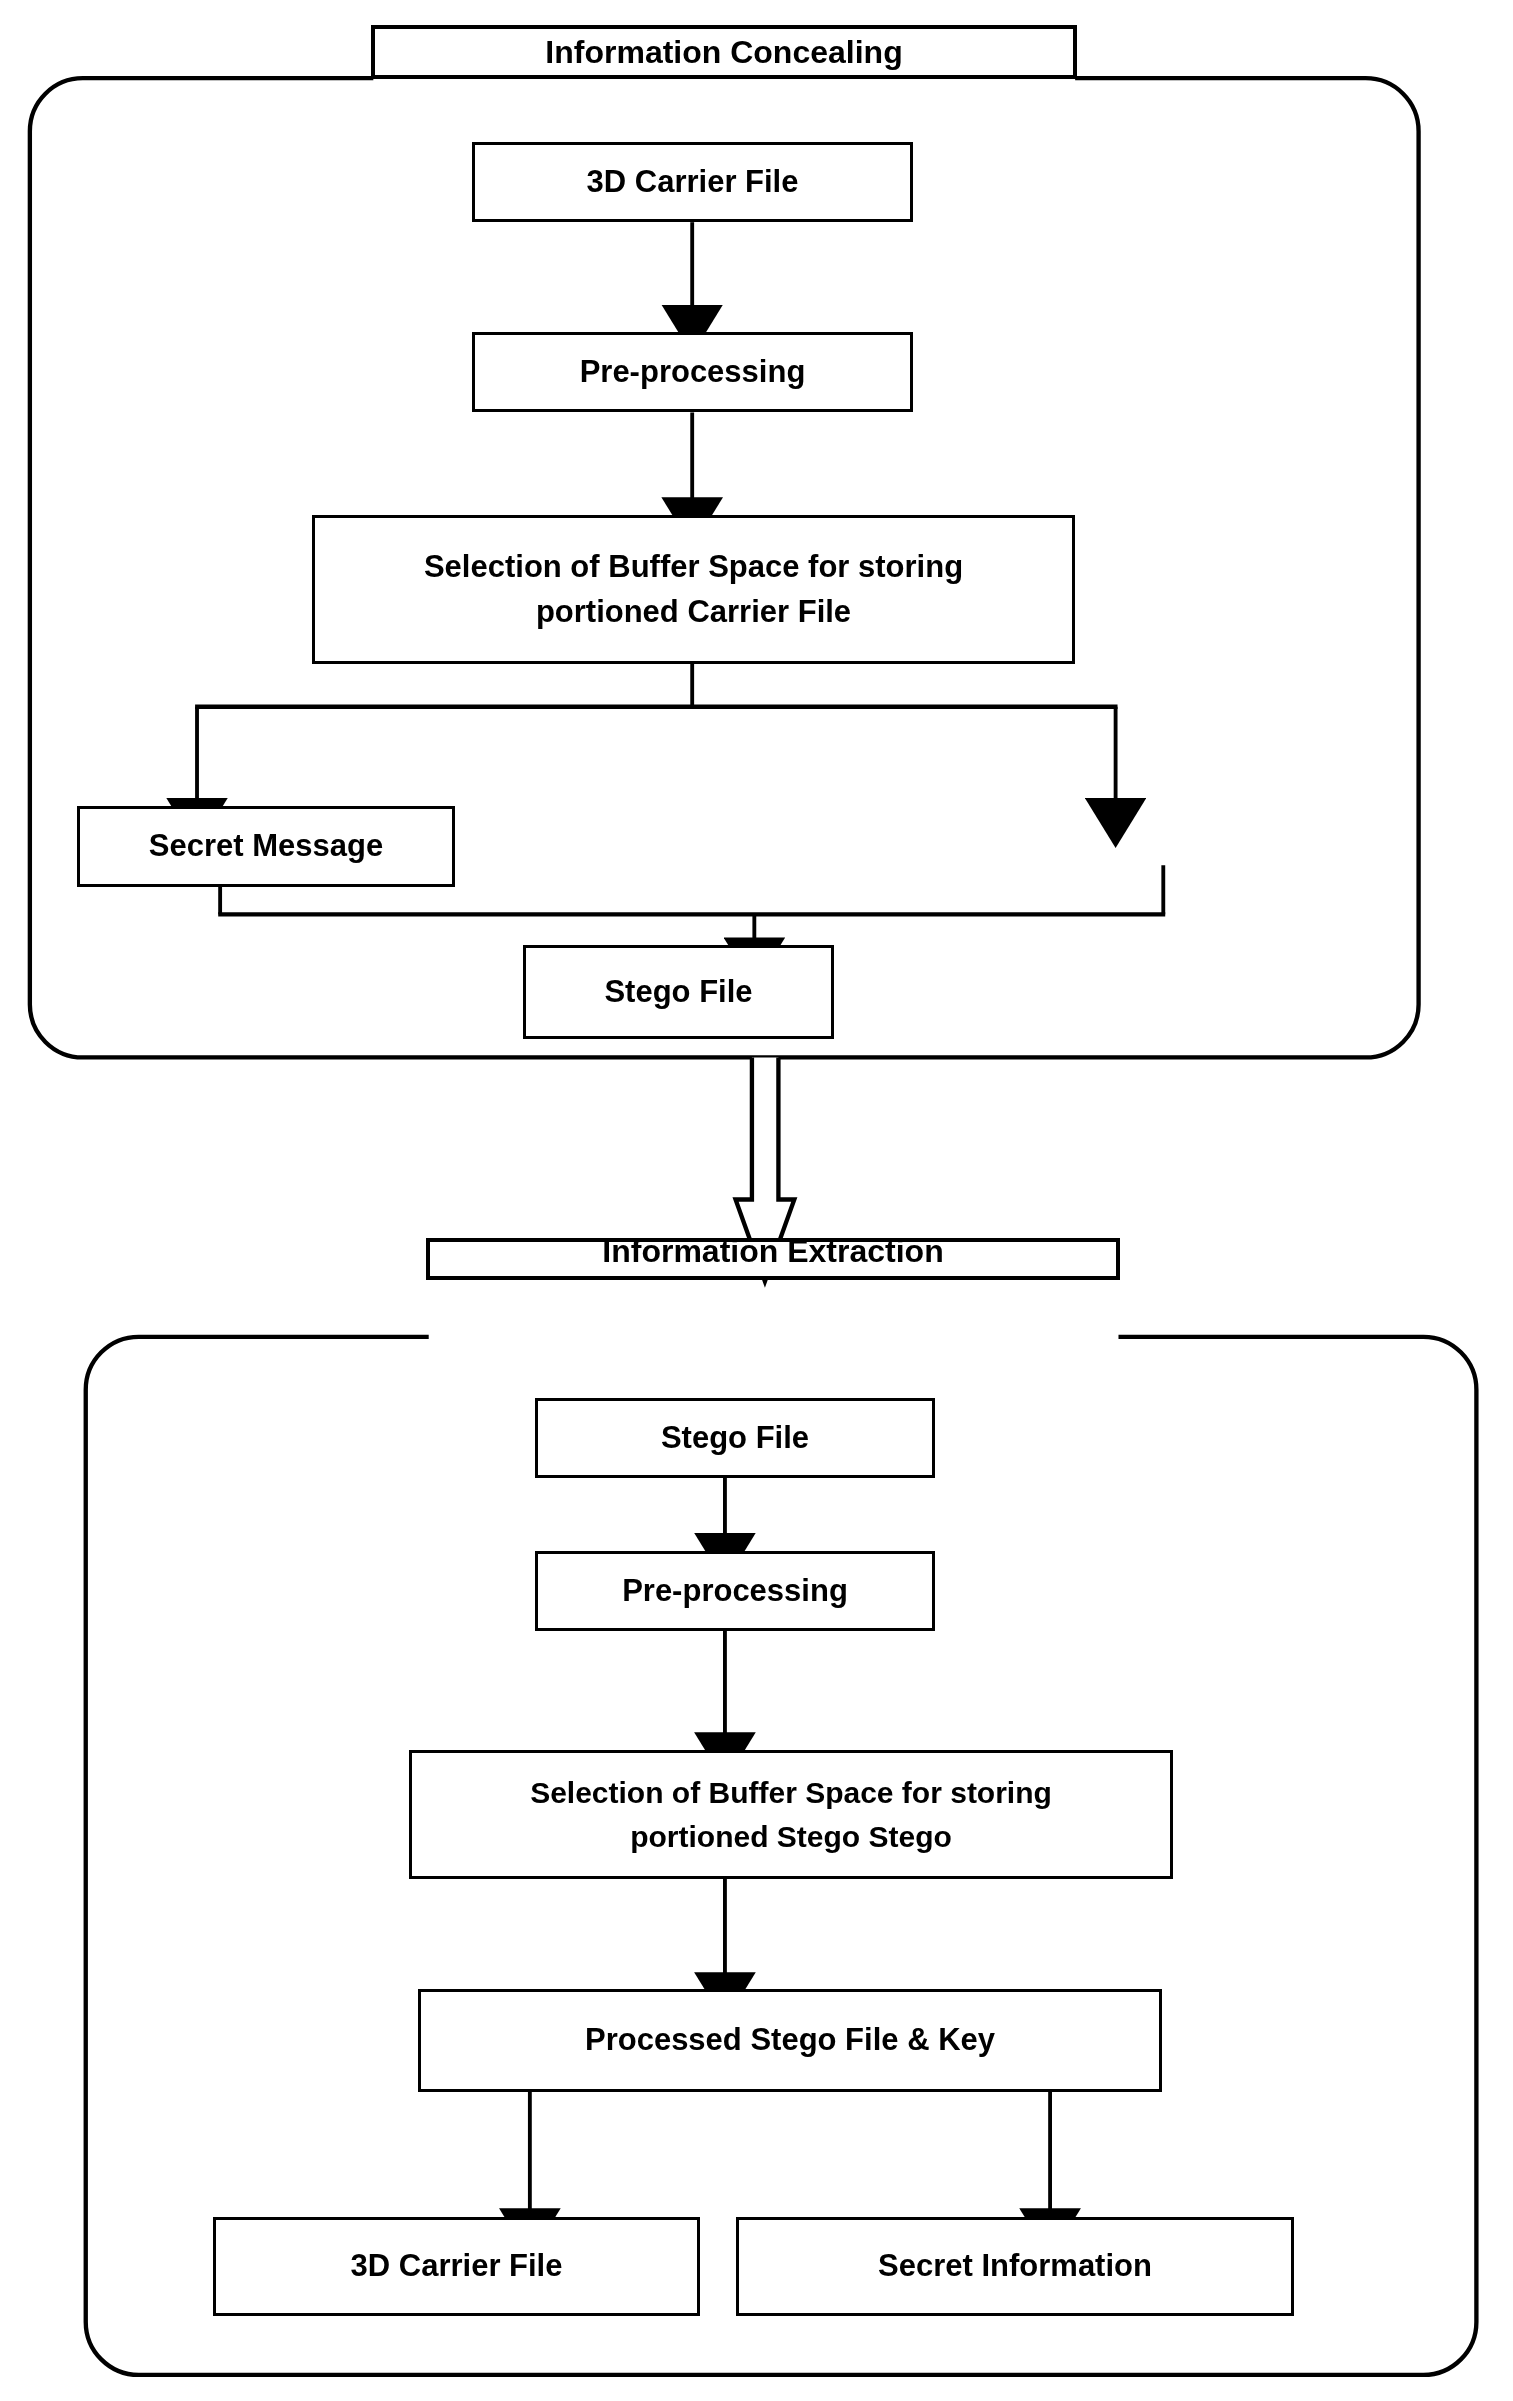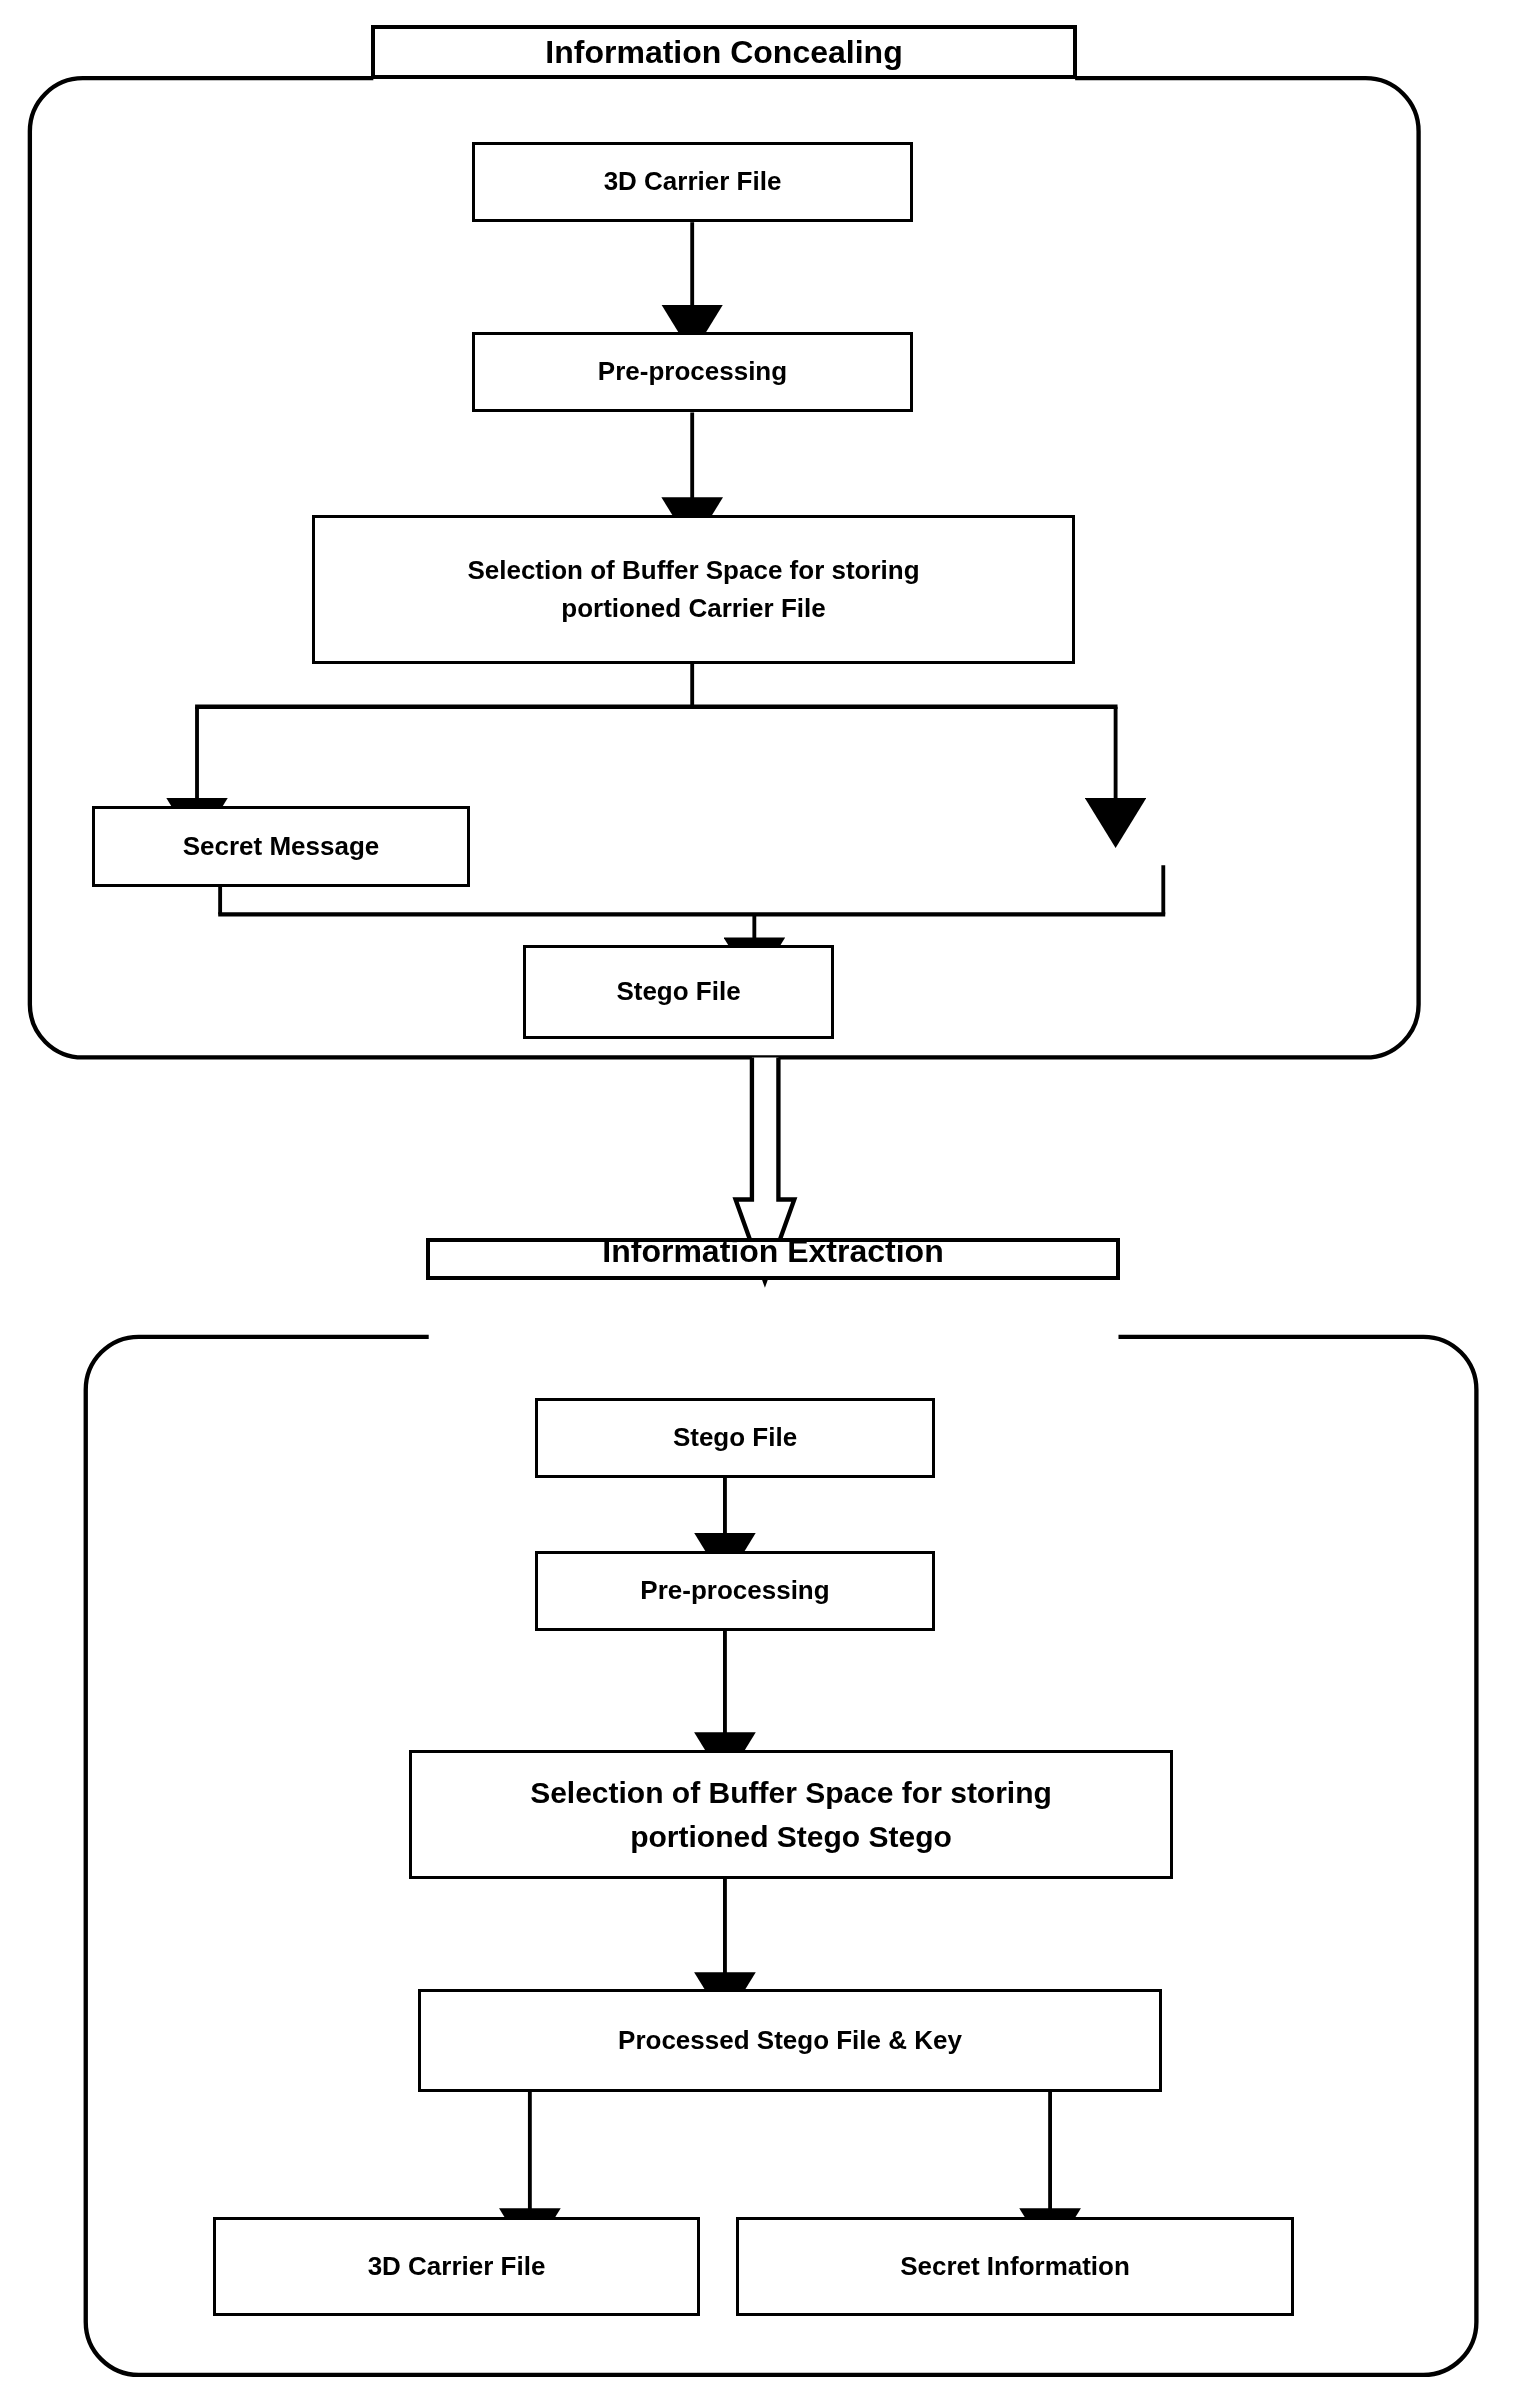--- a/index.html
+++ b/index.html
@@ -30,7 +30,7 @@
   }
   .node.hdr{border-width:4.3px;}
   .t62{font-size:30px;}
-  .t64{font-size:26px;}
+  .t64{font-size:31px;}
   .t66{font-size:32px;}
   .node span{display:block;width:100%;}
 </style>

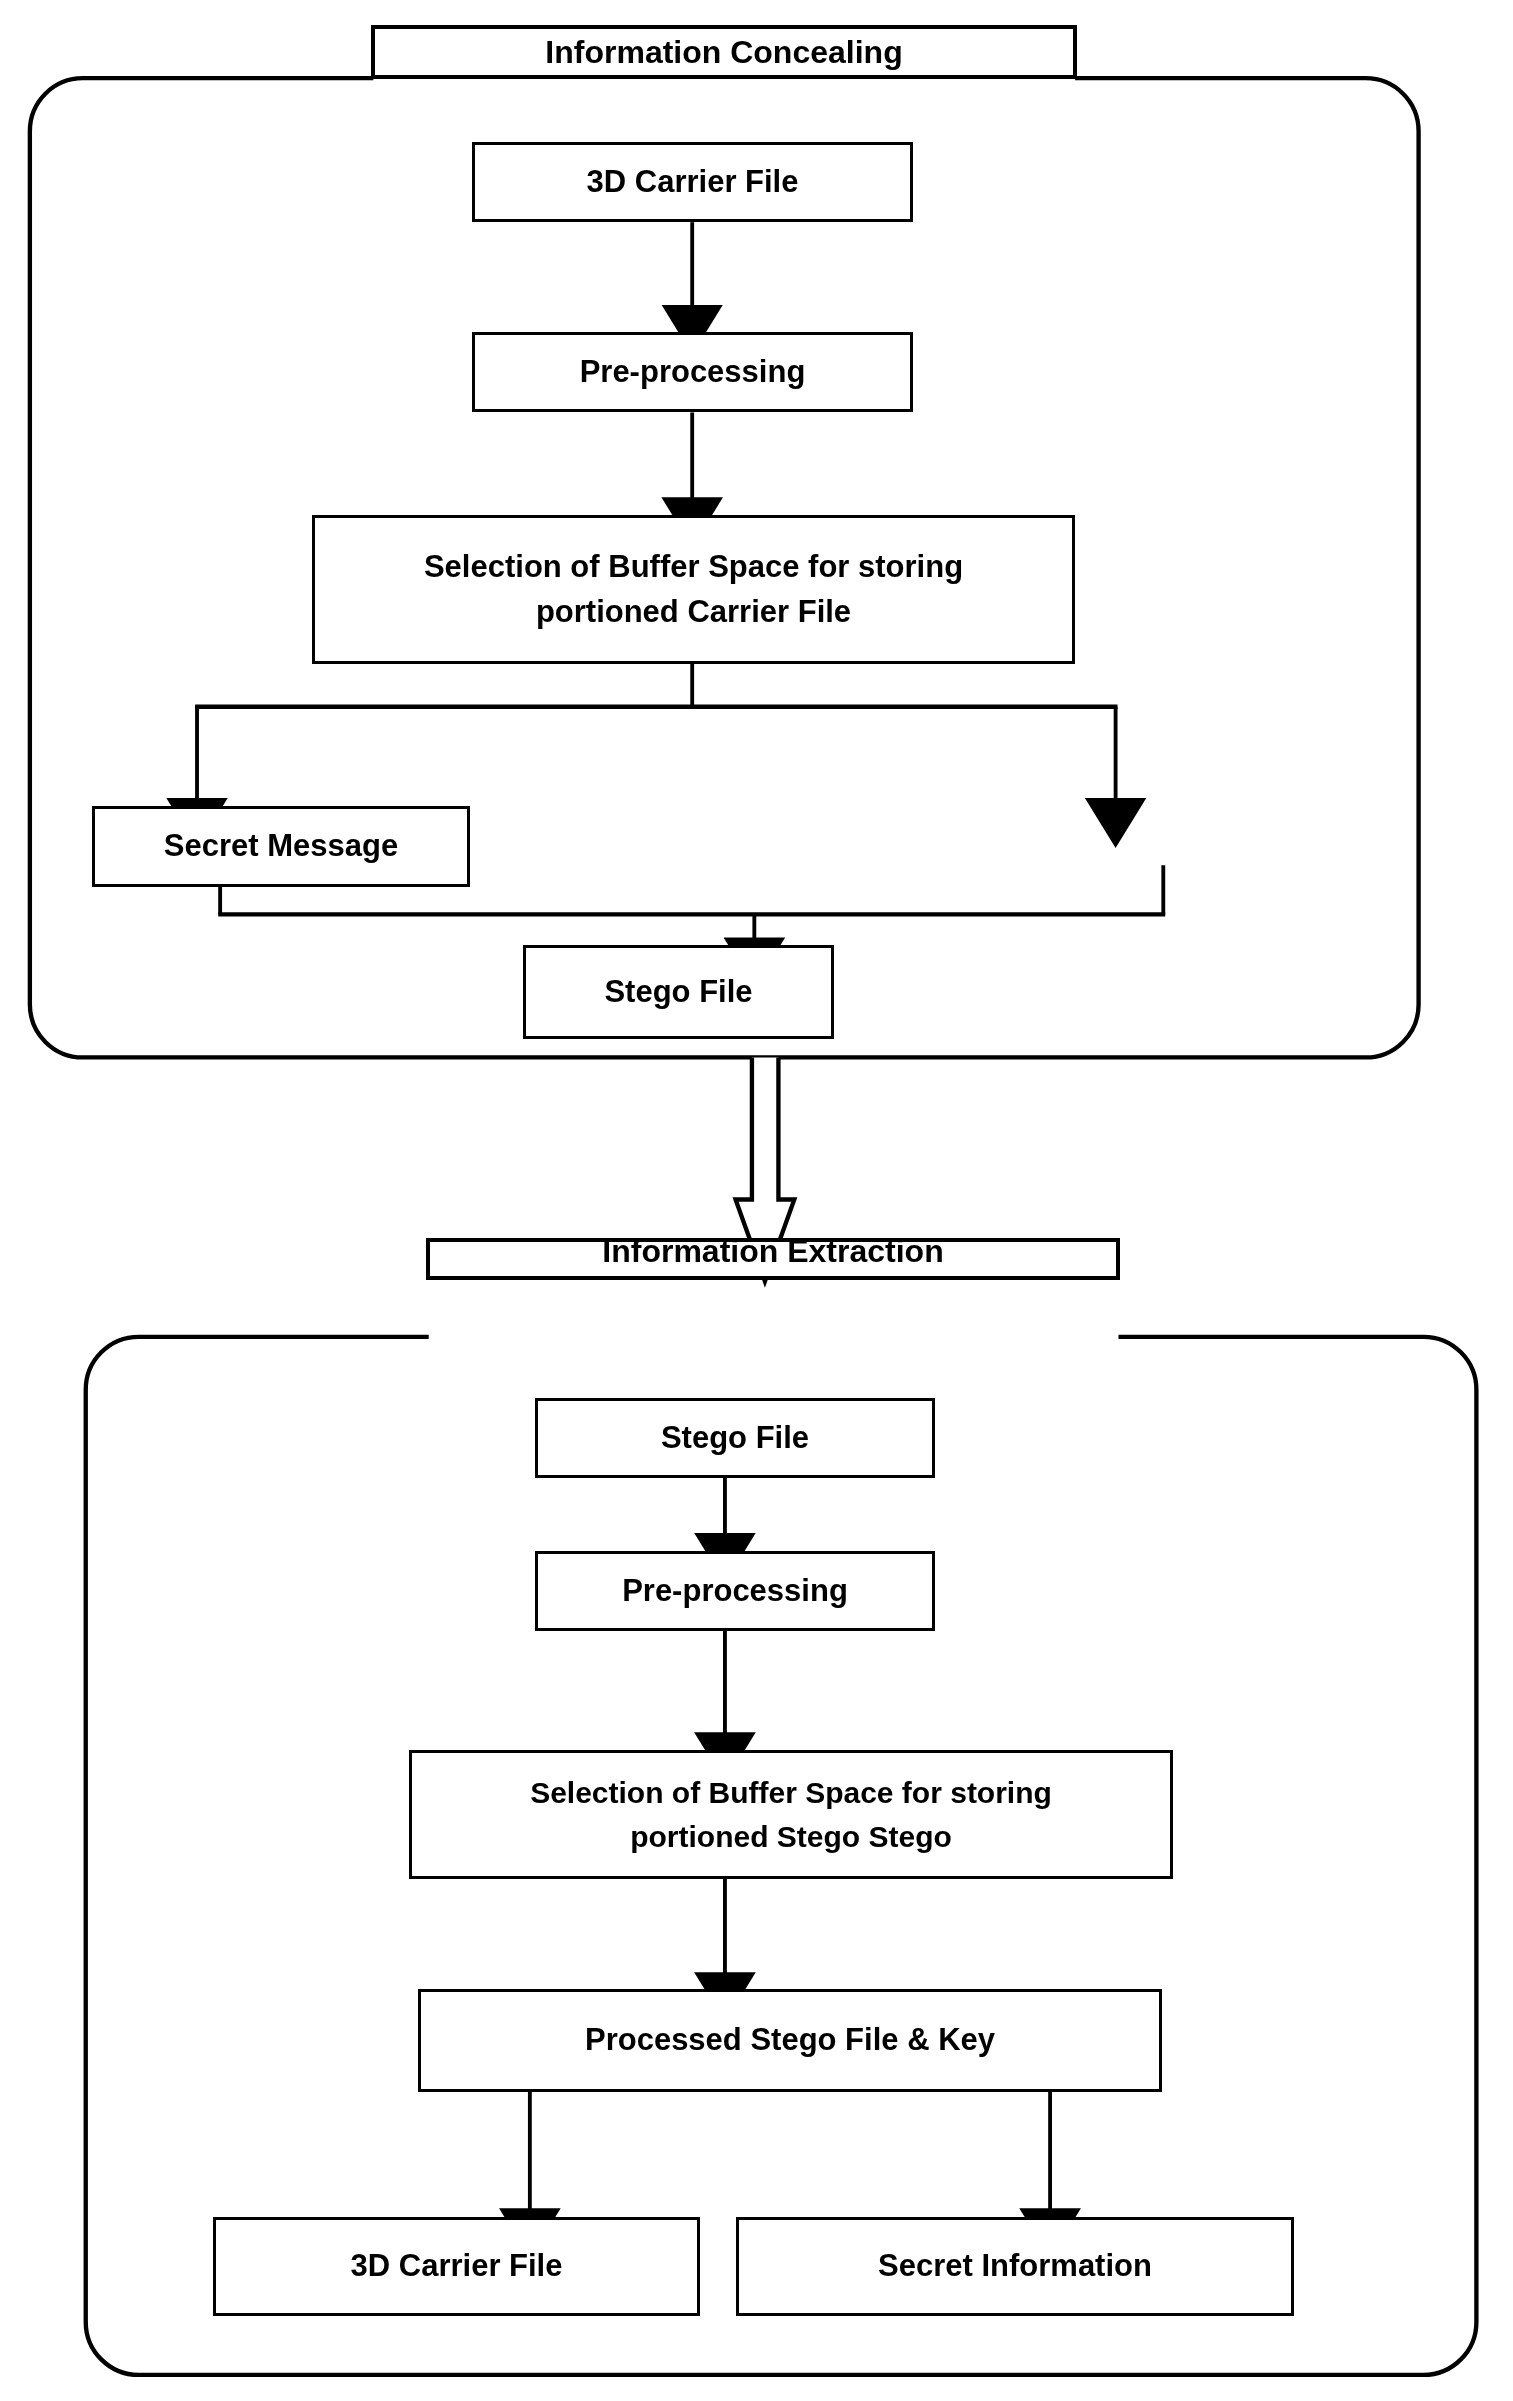--- a/index.html
+++ b/index.html
@@ -104,7 +104,7 @@
     <span>portioned Carrier File</span>
   </div>
 
-  <div class="node t64" style="left:92px;top:806px;width:378px;height:81px;align-items:center;">
+  <div class="node t64" style="left:77px;top:806px;width:378px;height:81px;align-items:center;">
     <span>Secret Message</span>
   </div>
 

